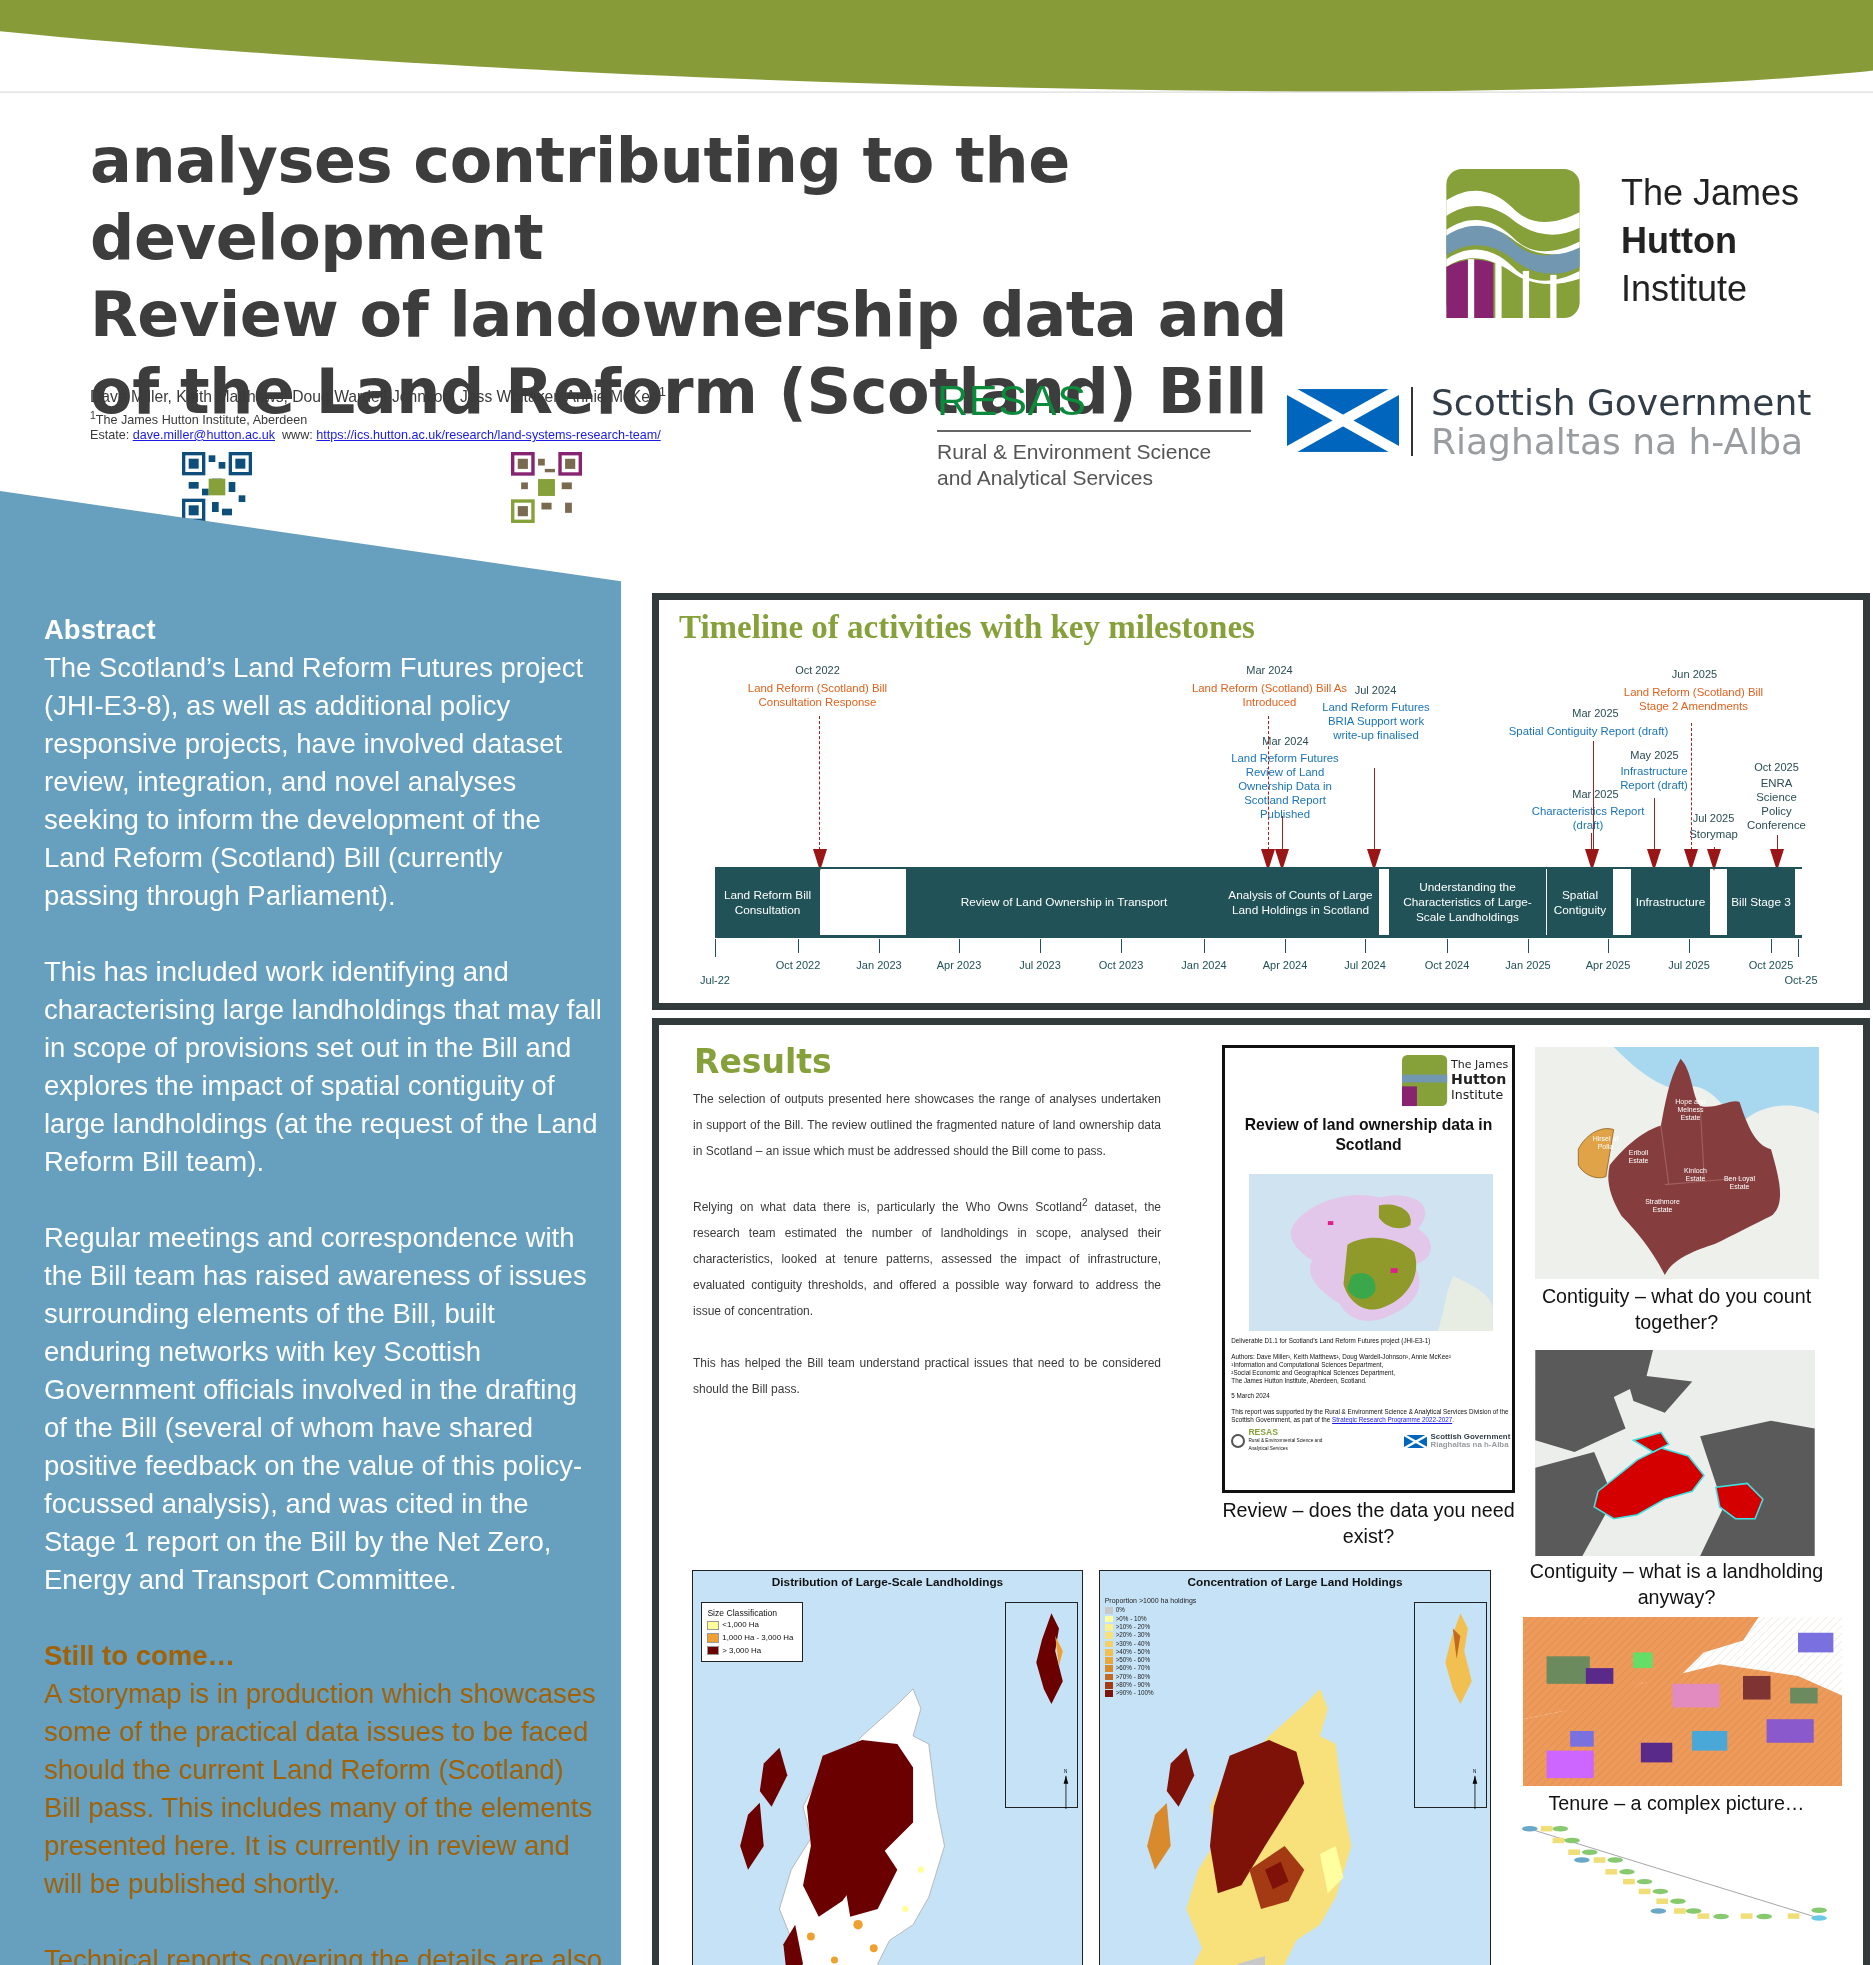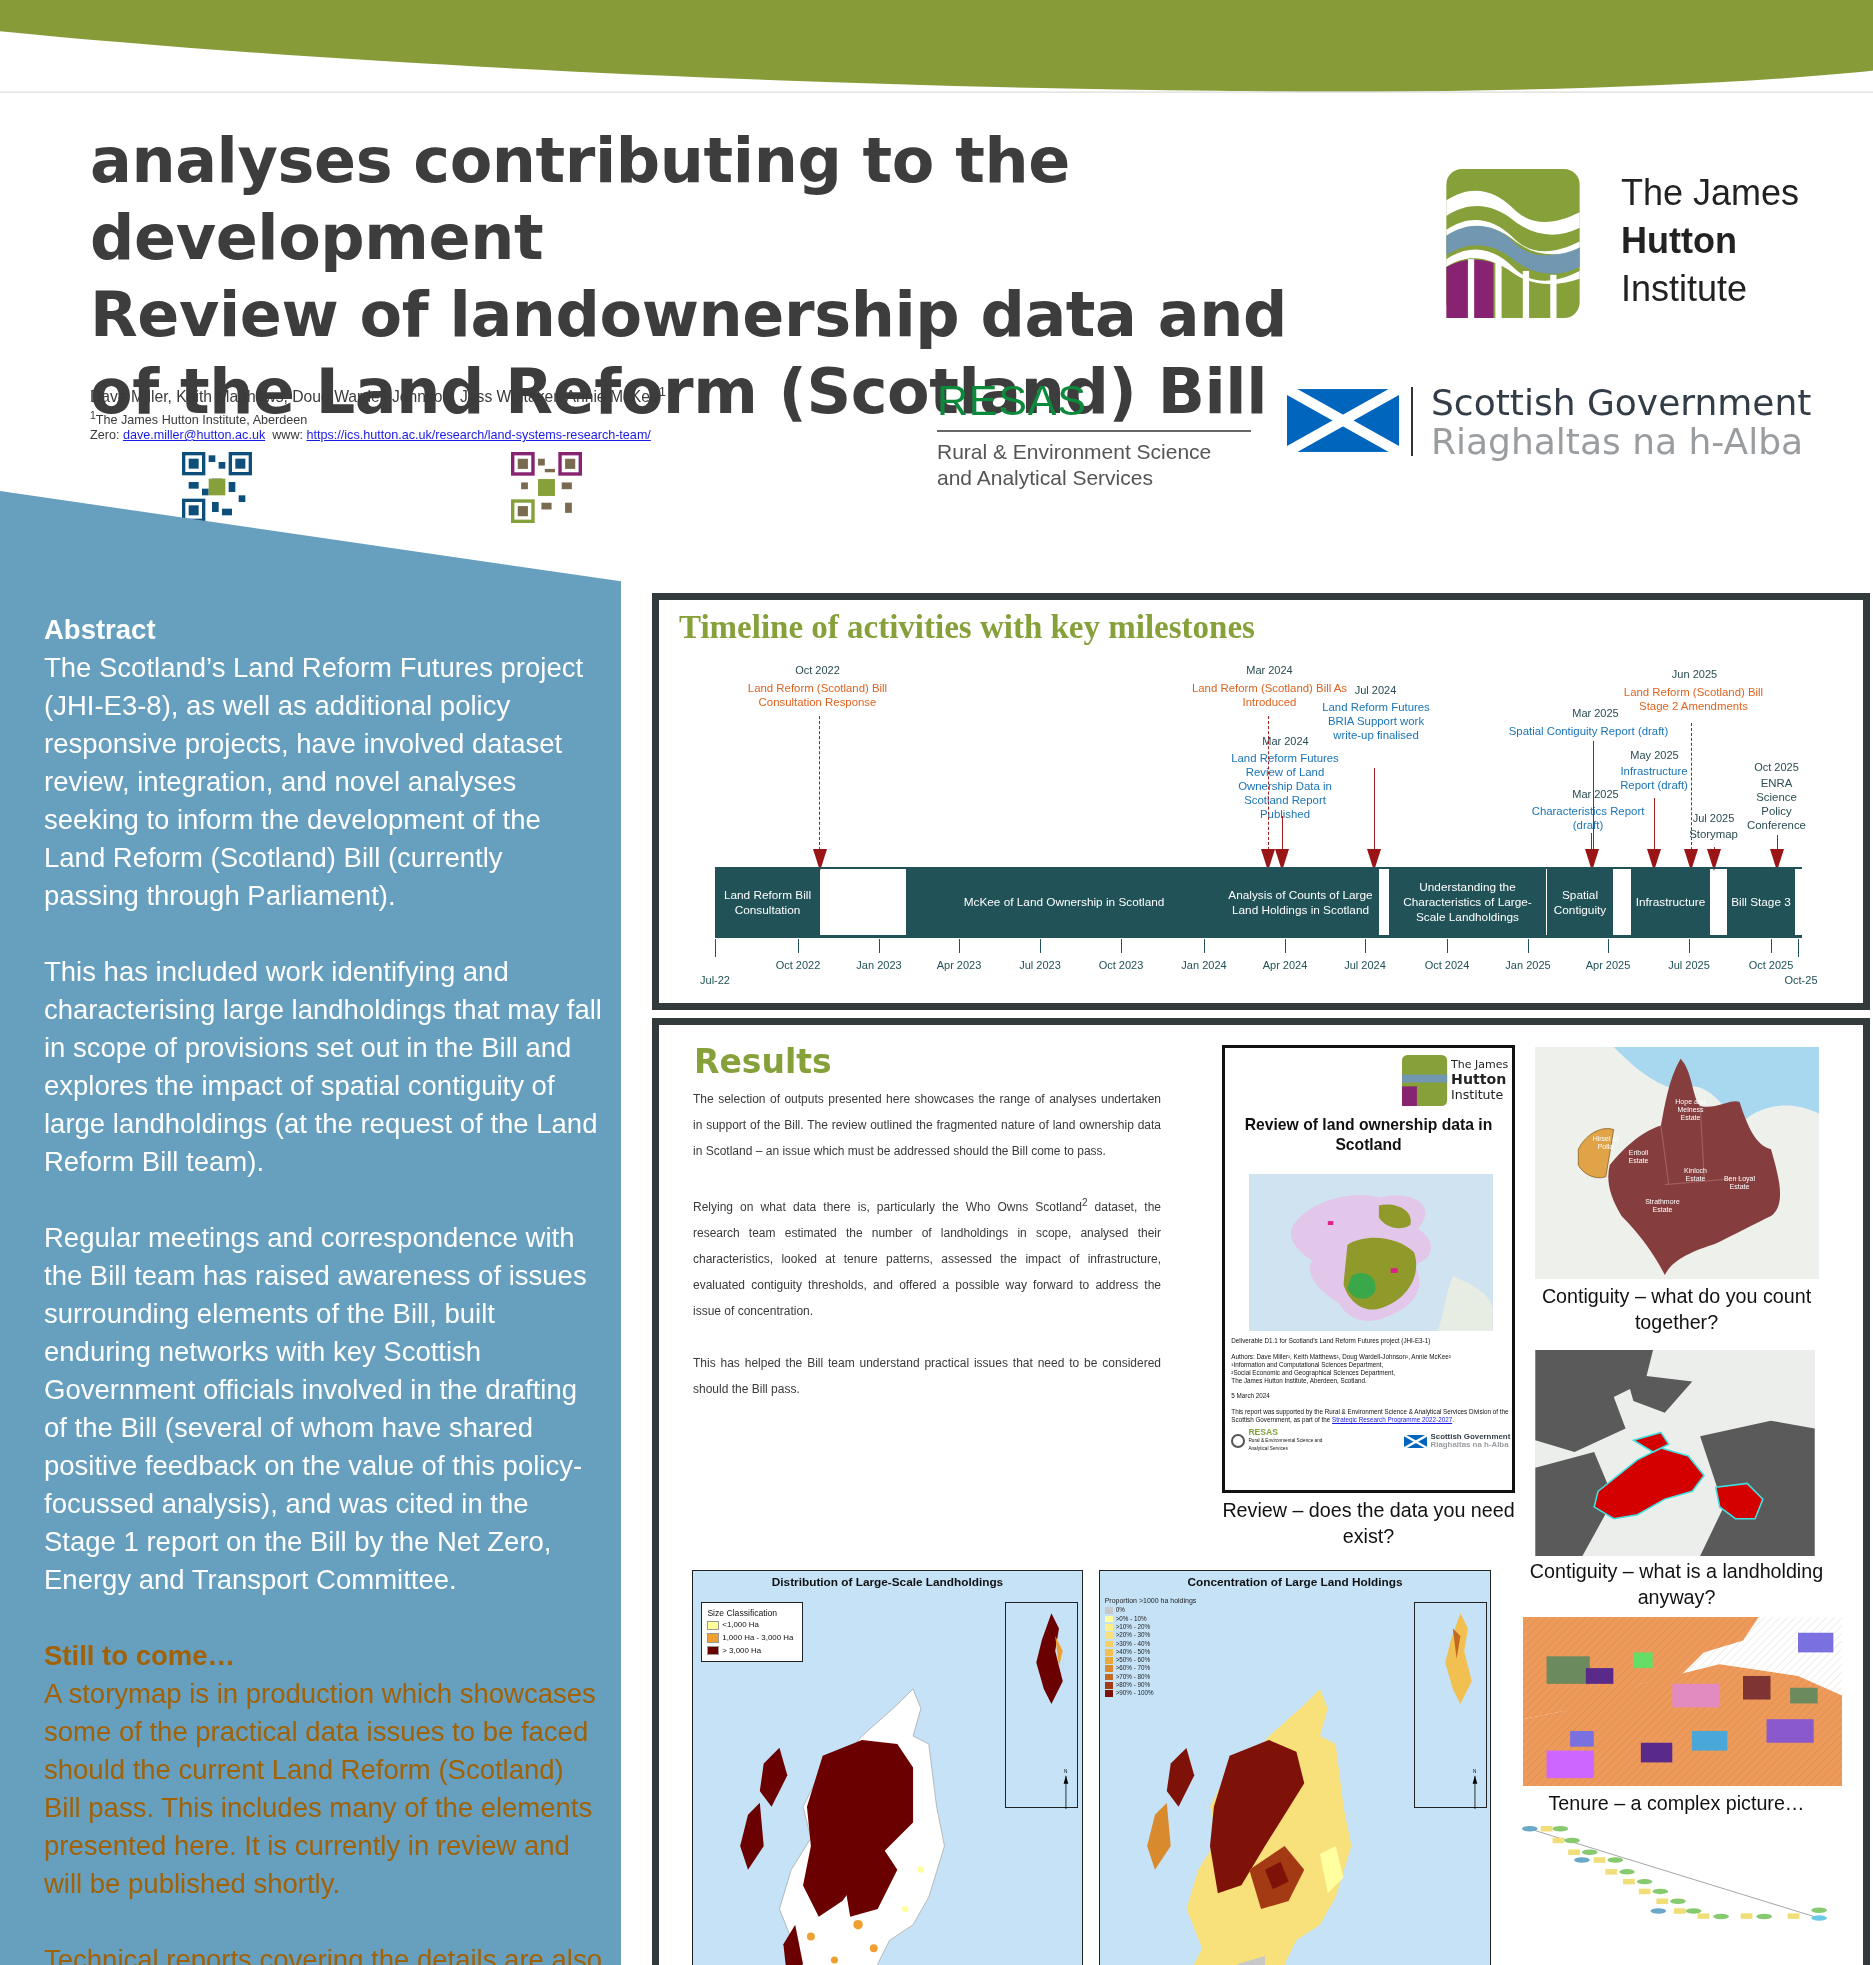--- a/index.html
+++ b/index.html
@@ -83,7 +83,7 @@
 <div id="authors" class="abs"><span>Dave Miller, Keith Matthews, Doug Wardell-Johnson, Jess Whitaker, Annie McKee</span><sup>1</sup></div>
 <div id="affil" class="abs"><sup>1</sup><span>The James Hutton Institute, Aberdeen</span></div>
 <div id="contact" class="abs">
-  <span>Zero:</span>
+  <span>Estate:</span>
   <a>dave.miller@hutton.ac.uk</a>
   &nbsp;<span>www:</span>
   <a>https://ics.hutton.ac.uk/research/land-systems-research-team/</a>

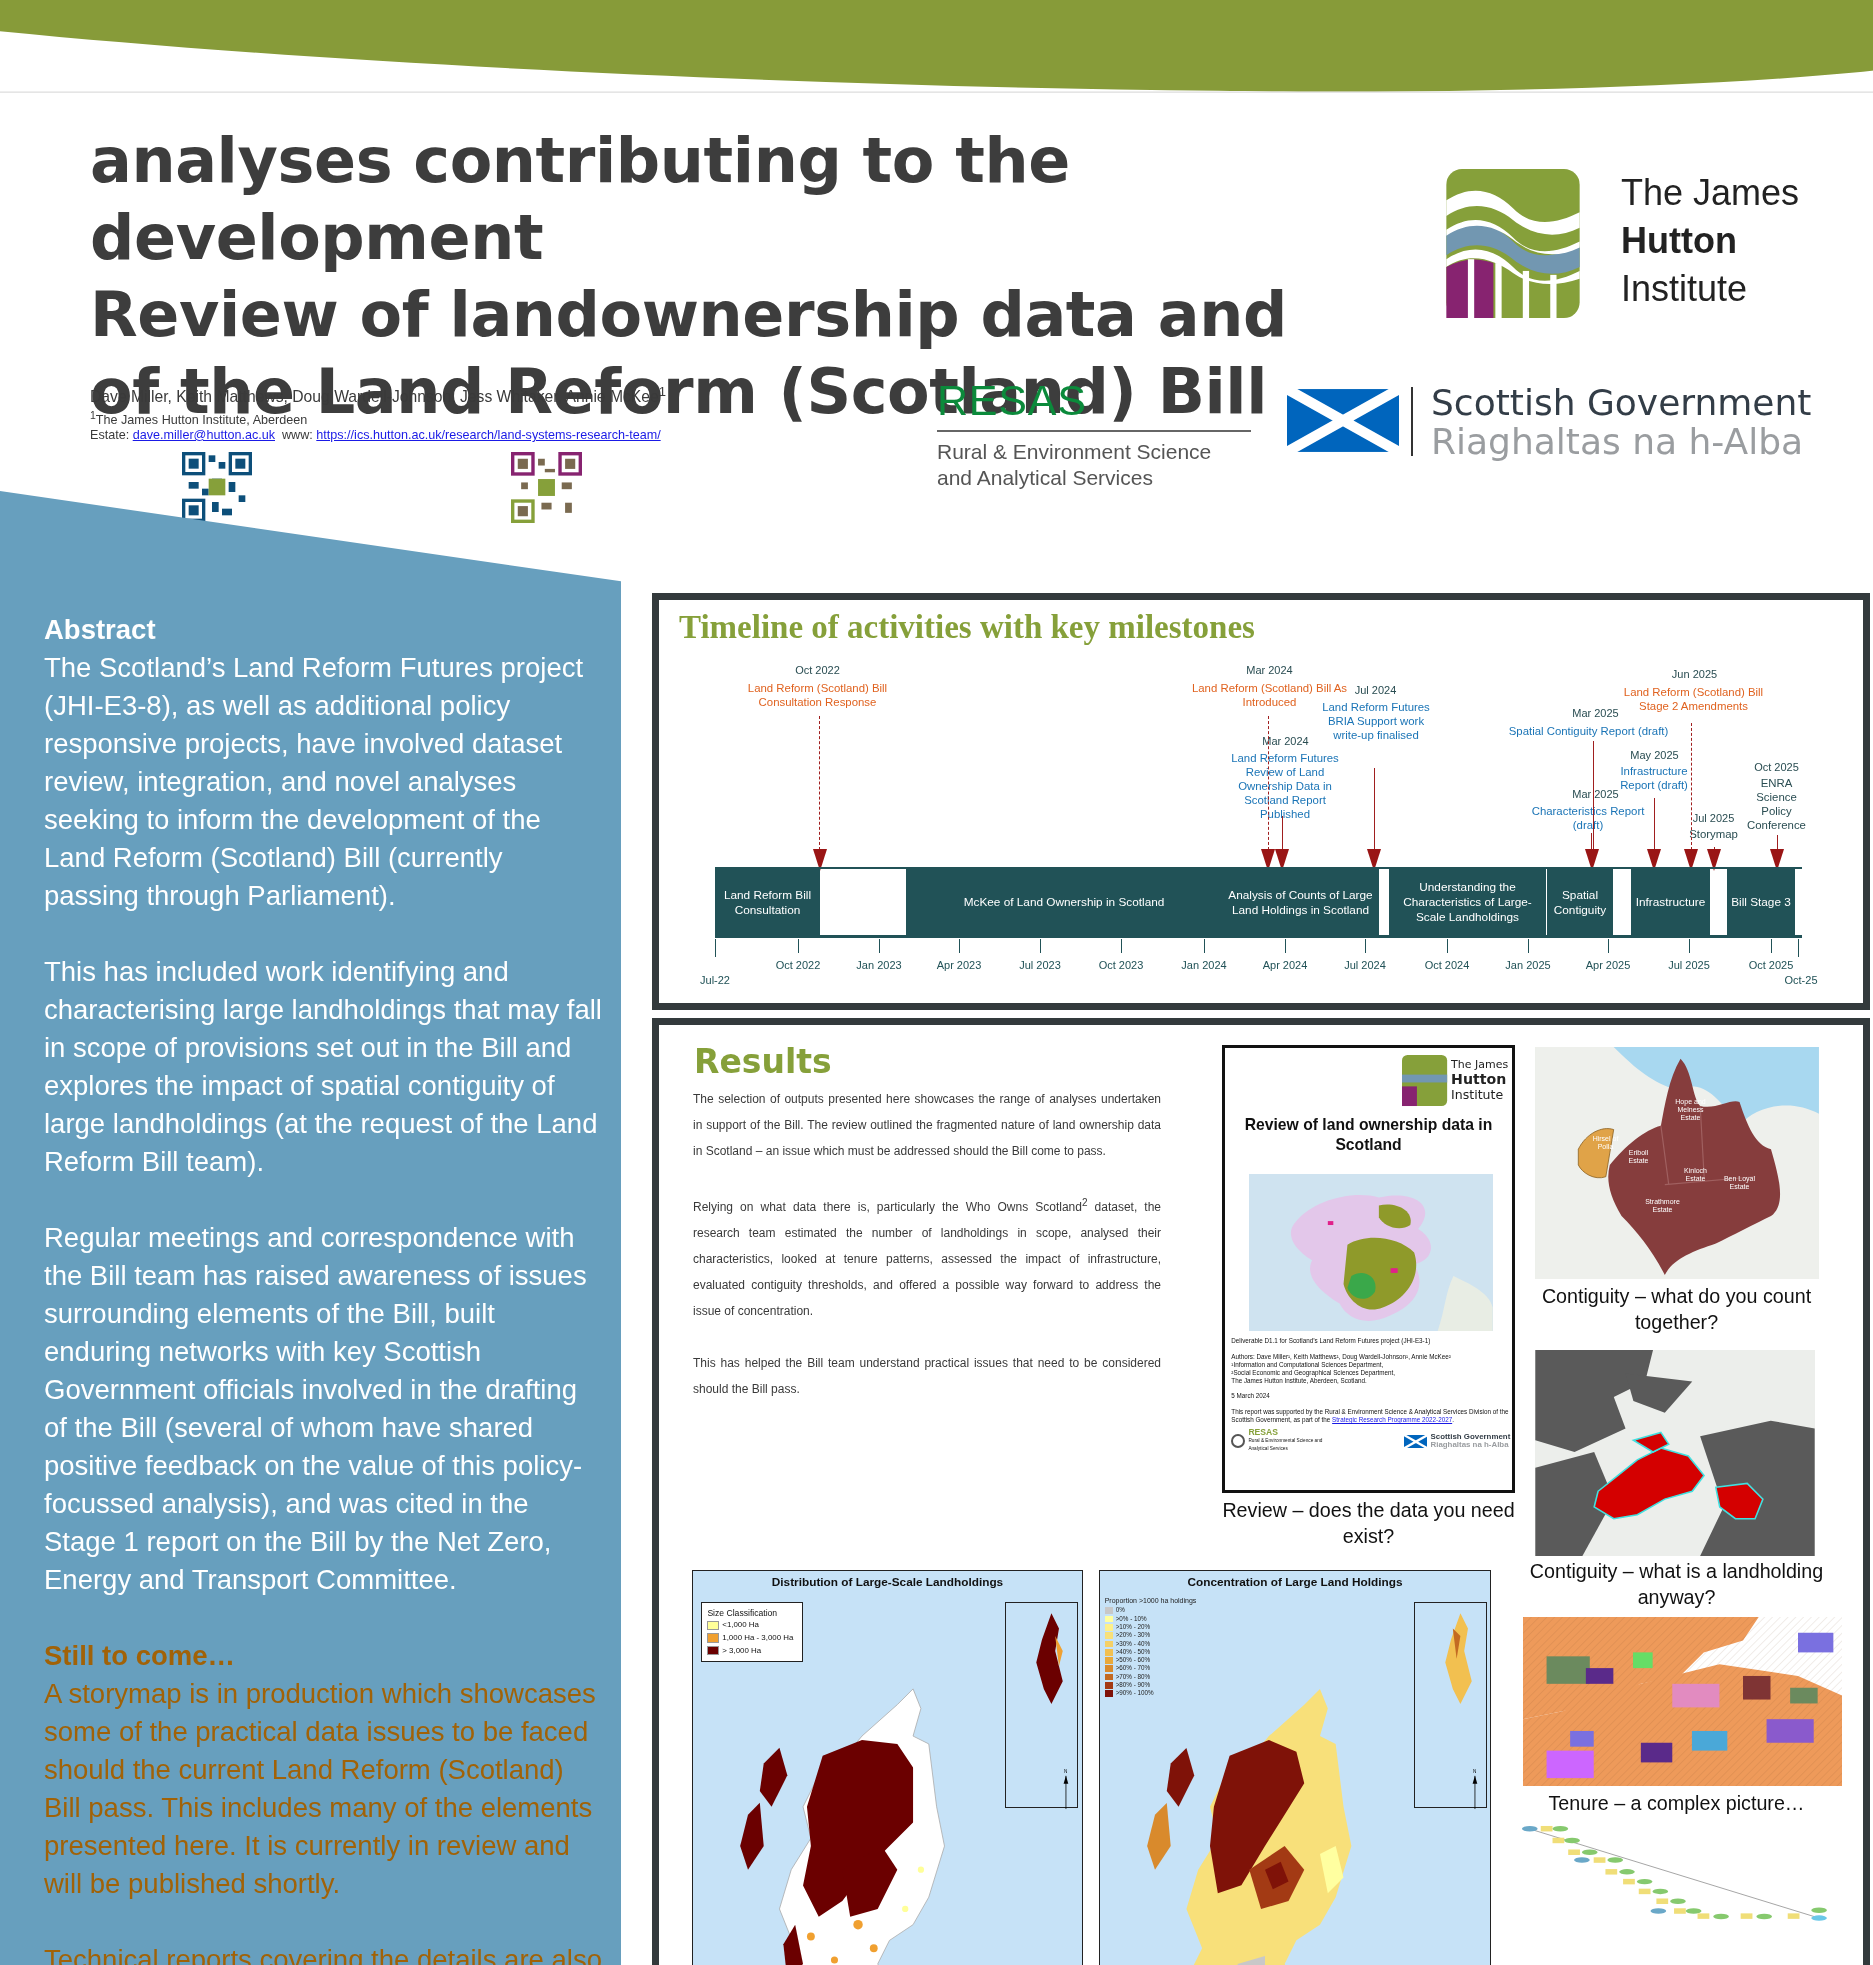--- a/index.html
+++ b/index.html
@@ -255,7 +255,7 @@
     <span>Land Reform Bill Consultation</span>
   </div>
 <div class="bar-seg" style="left:906px;width:316px">
-    <span>McKee of Land Ownership in Scotland</span>
+    <span>Review of Land Ownership in Transport</span>
   </div>
 <div class="bar-seg" style="left:1222px;width:157px">
     <span>Analysis of Counts of Large Land Holdings in Scotland</span>

